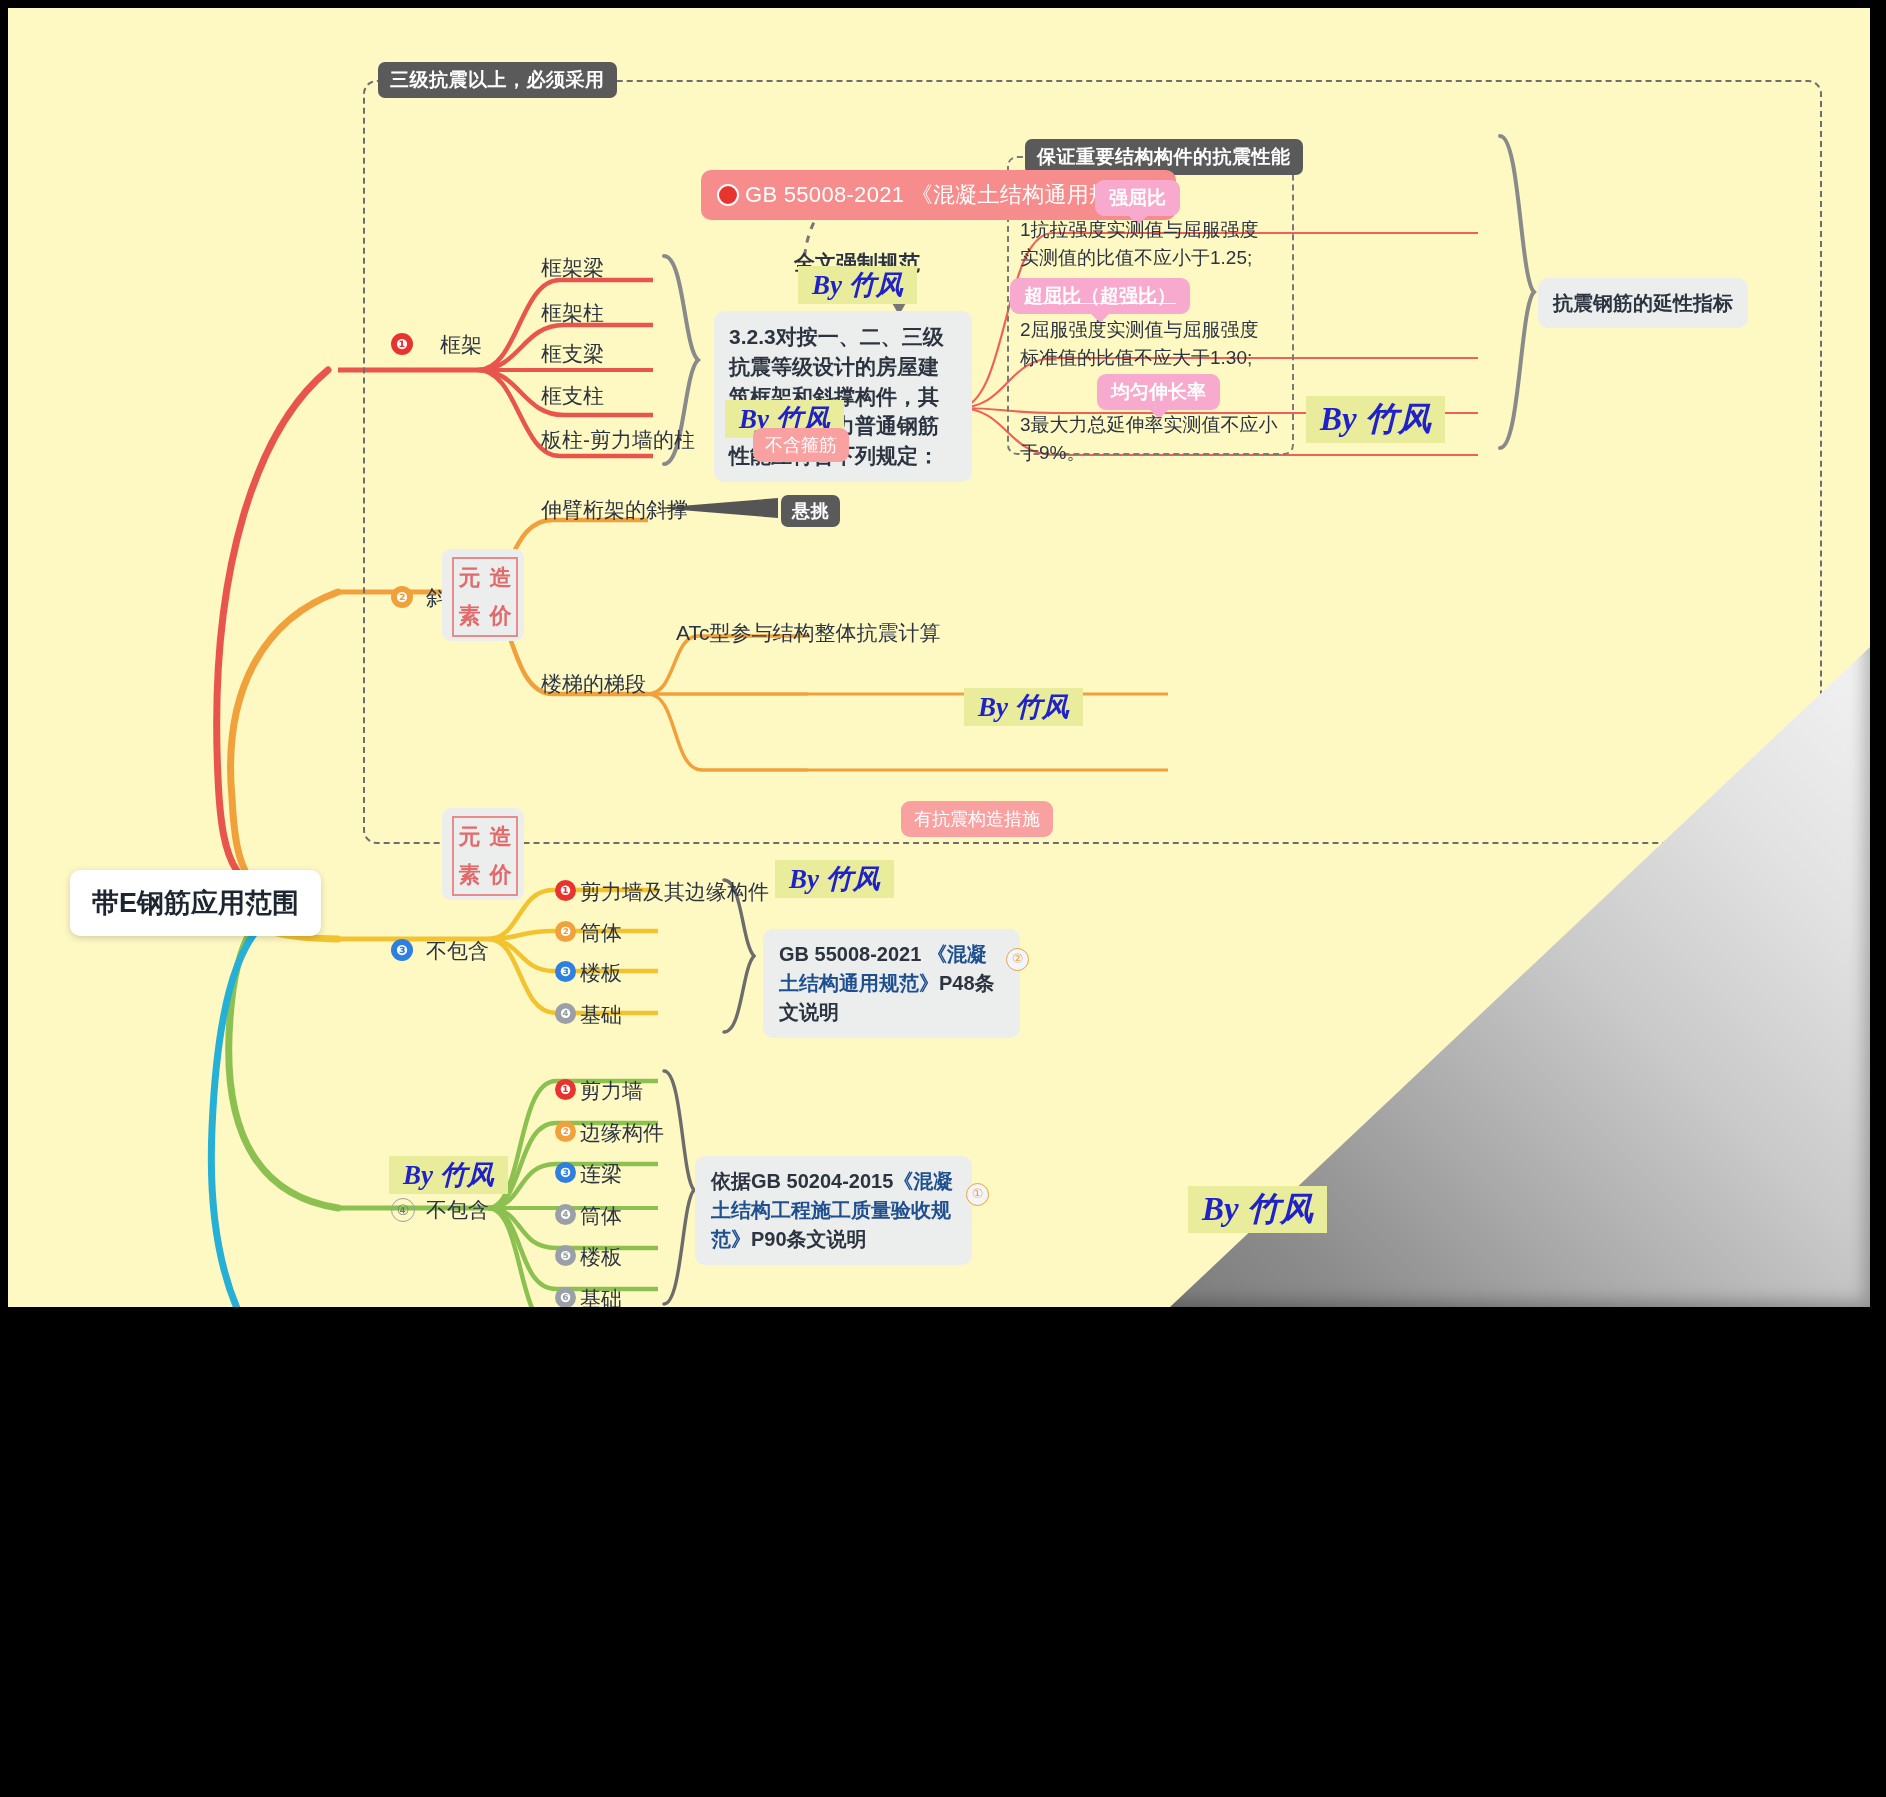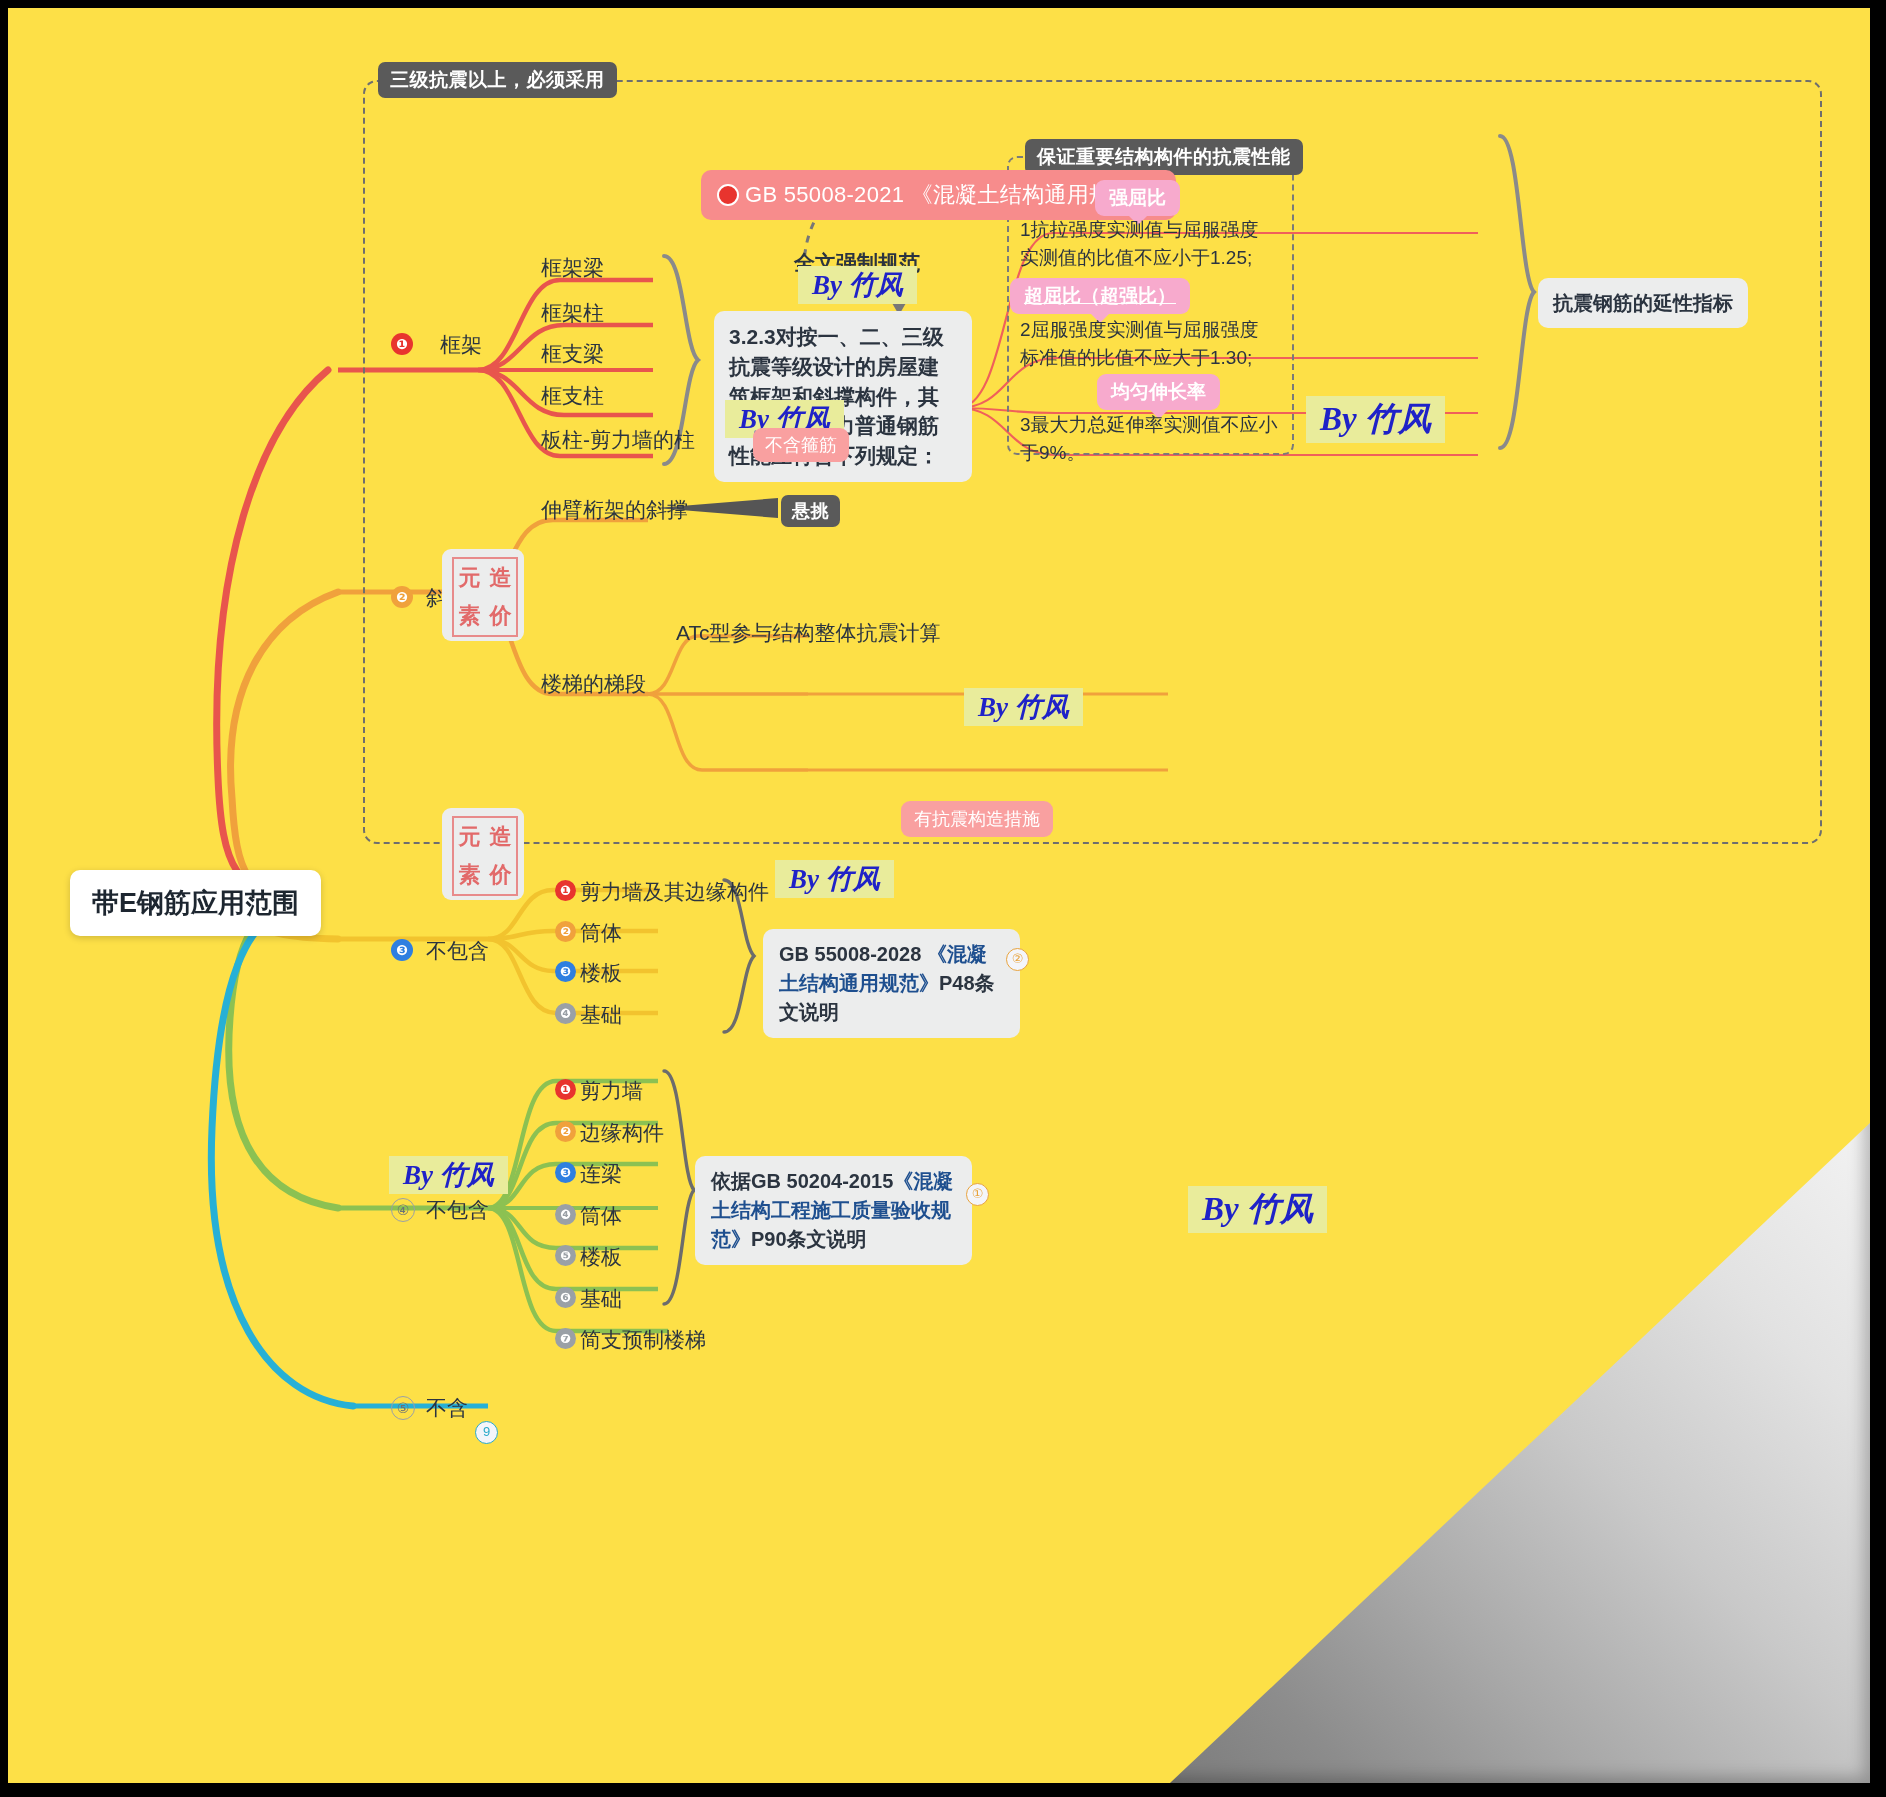--- a/index.html
+++ b/index.html
@@ -11,8 +11,8 @@
   }
   #root{position:relative;width:1886px;height:1797px;background:#000;}
   #page{
-    position:absolute;left:8px;top:8px;width:1862px;height:1775px;
-    background:#fde047;
+    position:absolute;left:8px;top:8px;width:1862px;height:1299px;
+    background:#fef9c3;
     overflow:hidden;
   }
   #curl2{

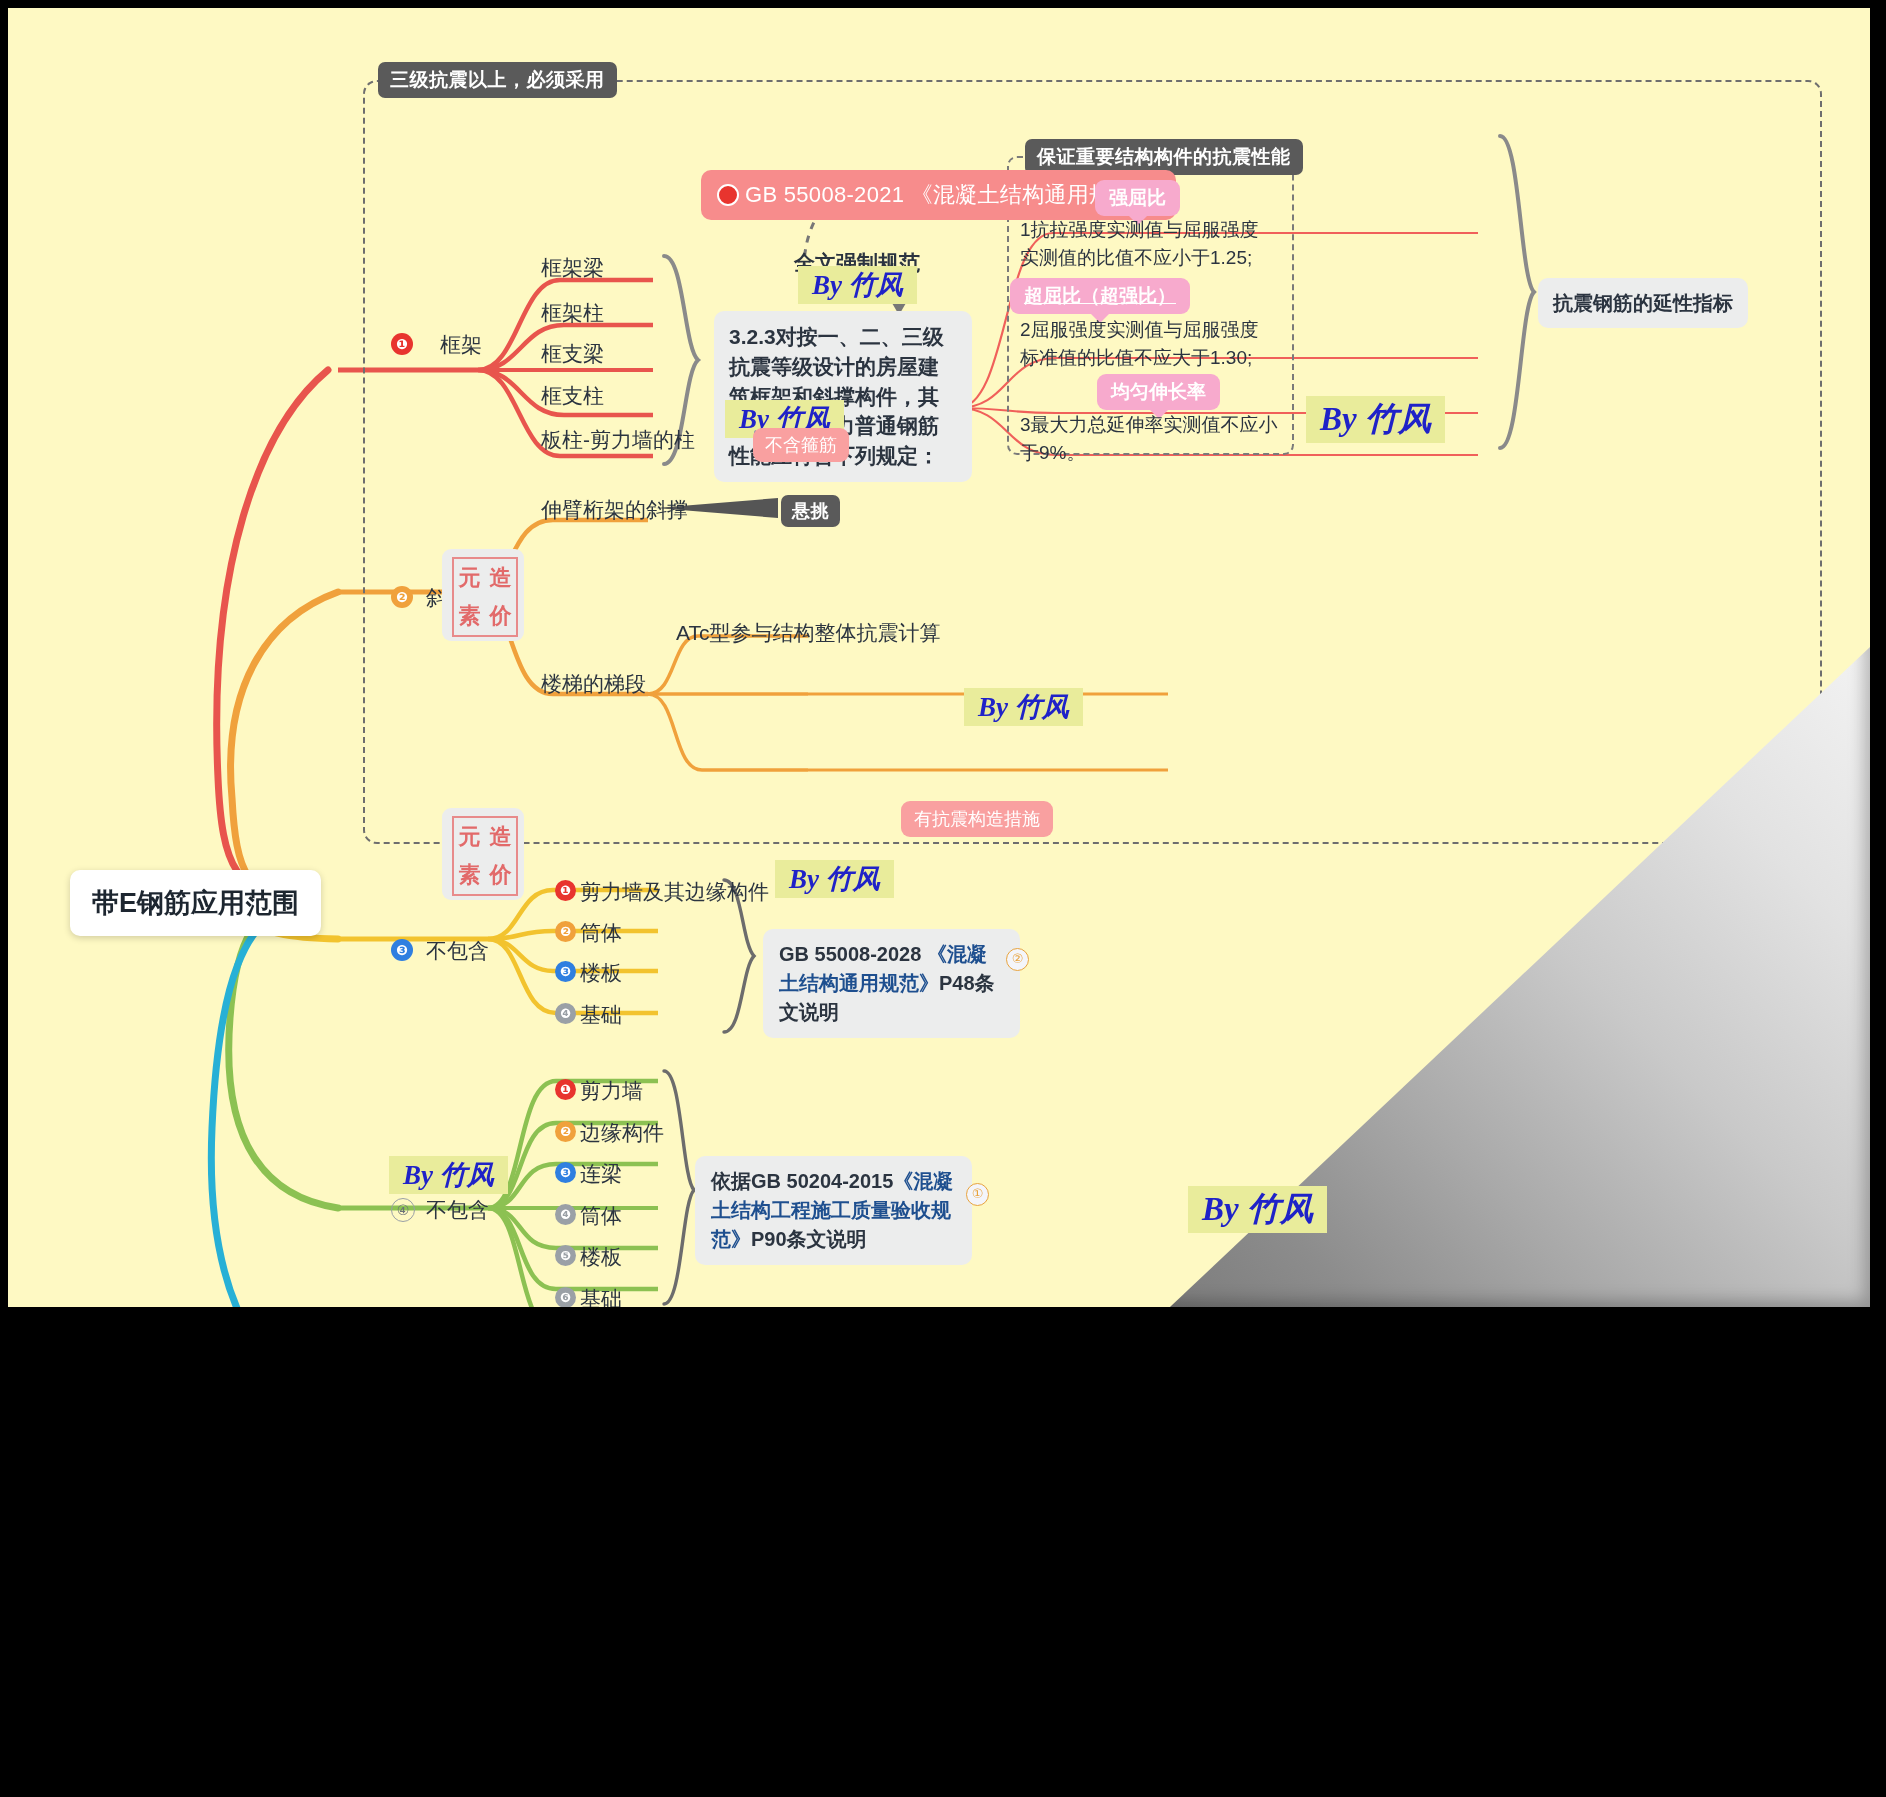--- a/index.html
+++ b/index.html
@@ -271,7 +271,7 @@
     <div class="wm" style="left:767px;top:852px;">By 竹风</div>
 
     <div class="note-callout" style="left:755px;top:921px;width:225px;">
-      <span>GB 55008-2028 </span><span class="blue">《混凝土结构通用规范》</span><span>P48条文说明</span>
+      <span>GB 55008-2021 </span><span class="blue">《混凝土结构通用规范》</span><span>P48条文说明</span>
     </div>
     <div class="circle-ref" style="left:998px;top:940px;">②</div>
 

